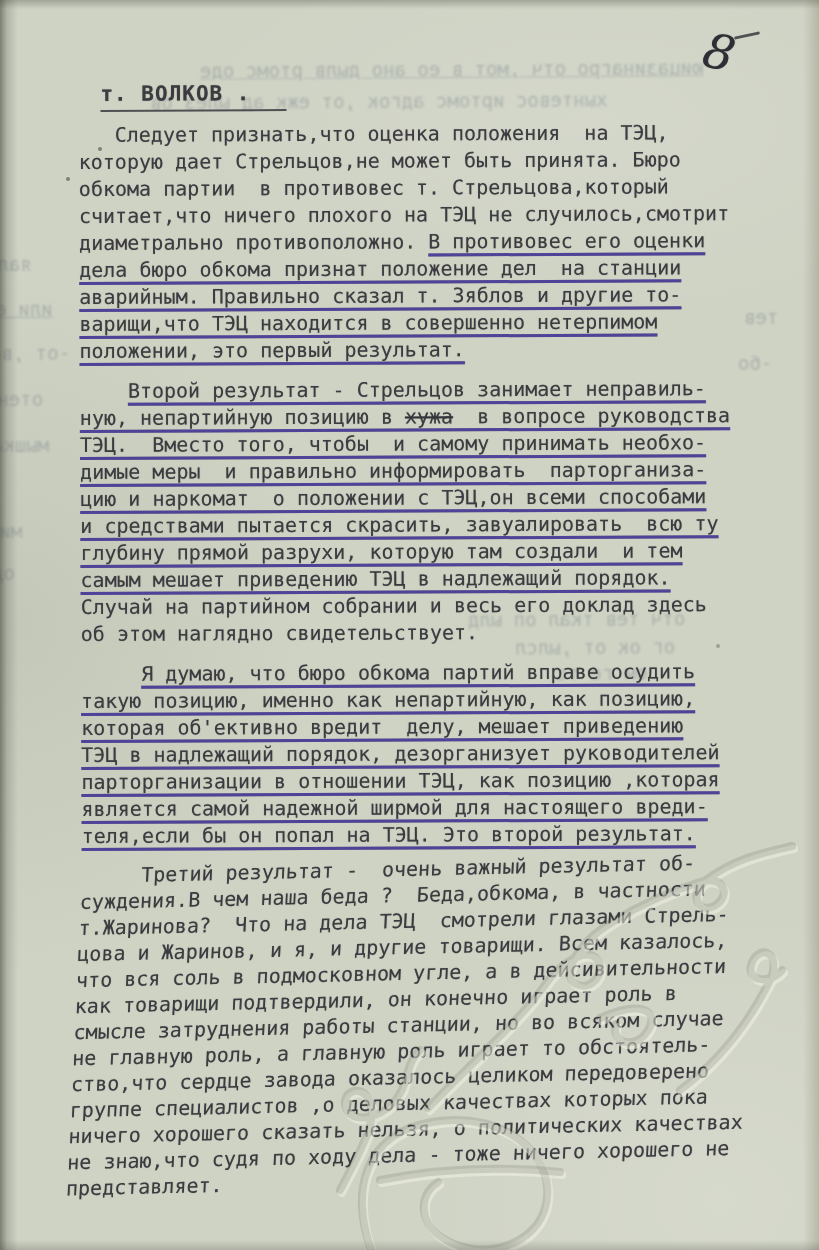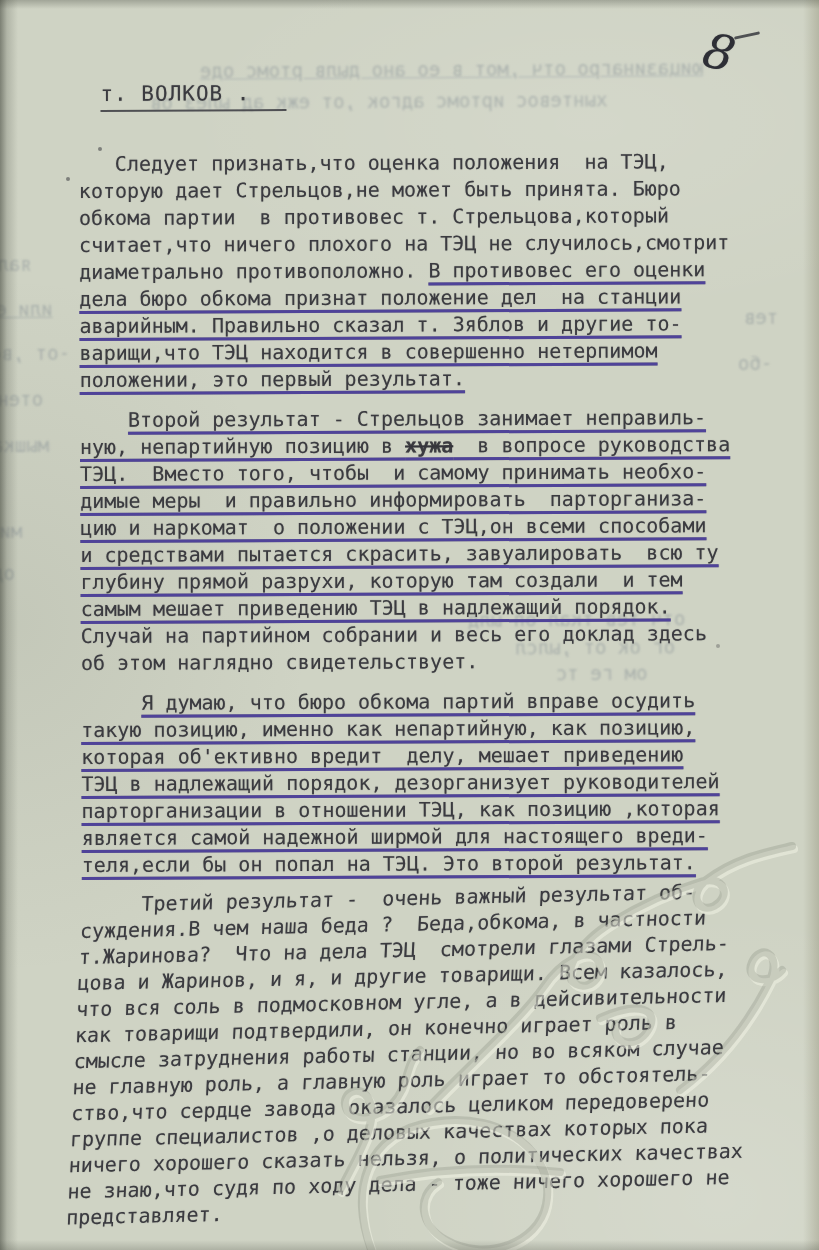--- a/index.html
+++ b/index.html
@@ -45,11 +45,11 @@
 
   .content{position:absolute;left:78px;top:0;width:710px;
     transform:rotate(-0.25deg);transform-origin:0 0;}
-  .heading{display:inline-block;margin:82px 0 39px 22px;
+  .heading{display:inline-block;margin:82px 0 10px 22px;
     font-size:21px;letter-spacing:1px;white-space:pre;
     border-bottom:2.4px solid rgba(56,56,64,0.85);
     padding:0 36px 4px 0;
-    text-shadow:0 0 1px rgba(59,59,64,0.5);}
+    text-shadow:0 0 1px rgba(59,59,64,0.5);font-weight:bold;}
   .para{margin:0 0 13px 0;font-size:20px;white-space:pre;
     text-shadow:0 0 1px rgba(59,59,64,0.45);}
   .para .line{height:27px;line-height:27px;}

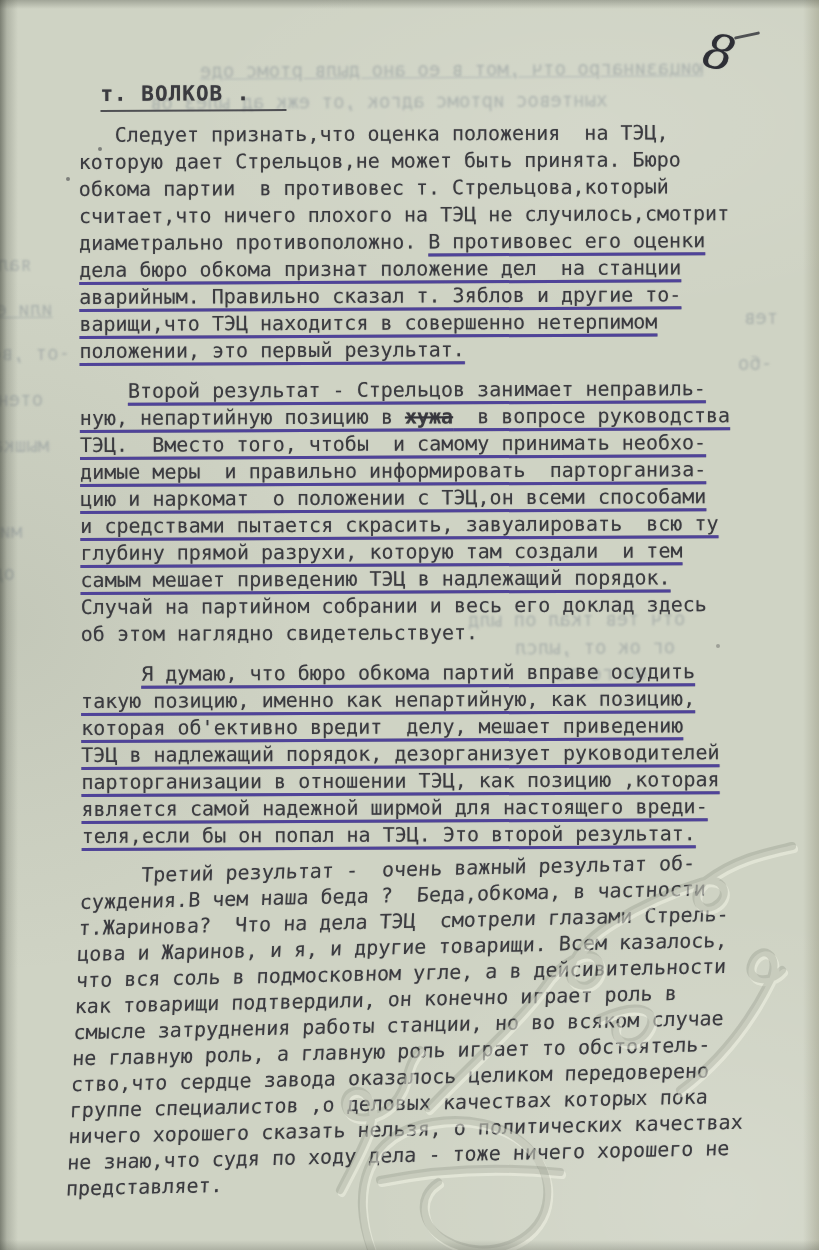--- a/index.html
+++ b/index.html
@@ -60,7 +60,7 @@
      text-decoration-thickness:2.6px;text-underline-offset:5px;
      text-decoration-skip-ink:none;}
   .s{text-decoration-line:line-through;text-decoration-color:#34343a;
-     text-decoration-thickness:2.4px;font-weight:bold;}
+     text-decoration-thickness:2.4px;}
 
   .page-number{position:absolute;top:20px;left:690px;width:80px;height:78px;}
   .page-number .pn{position:absolute;top:4px;left:14px;display:inline-block;

